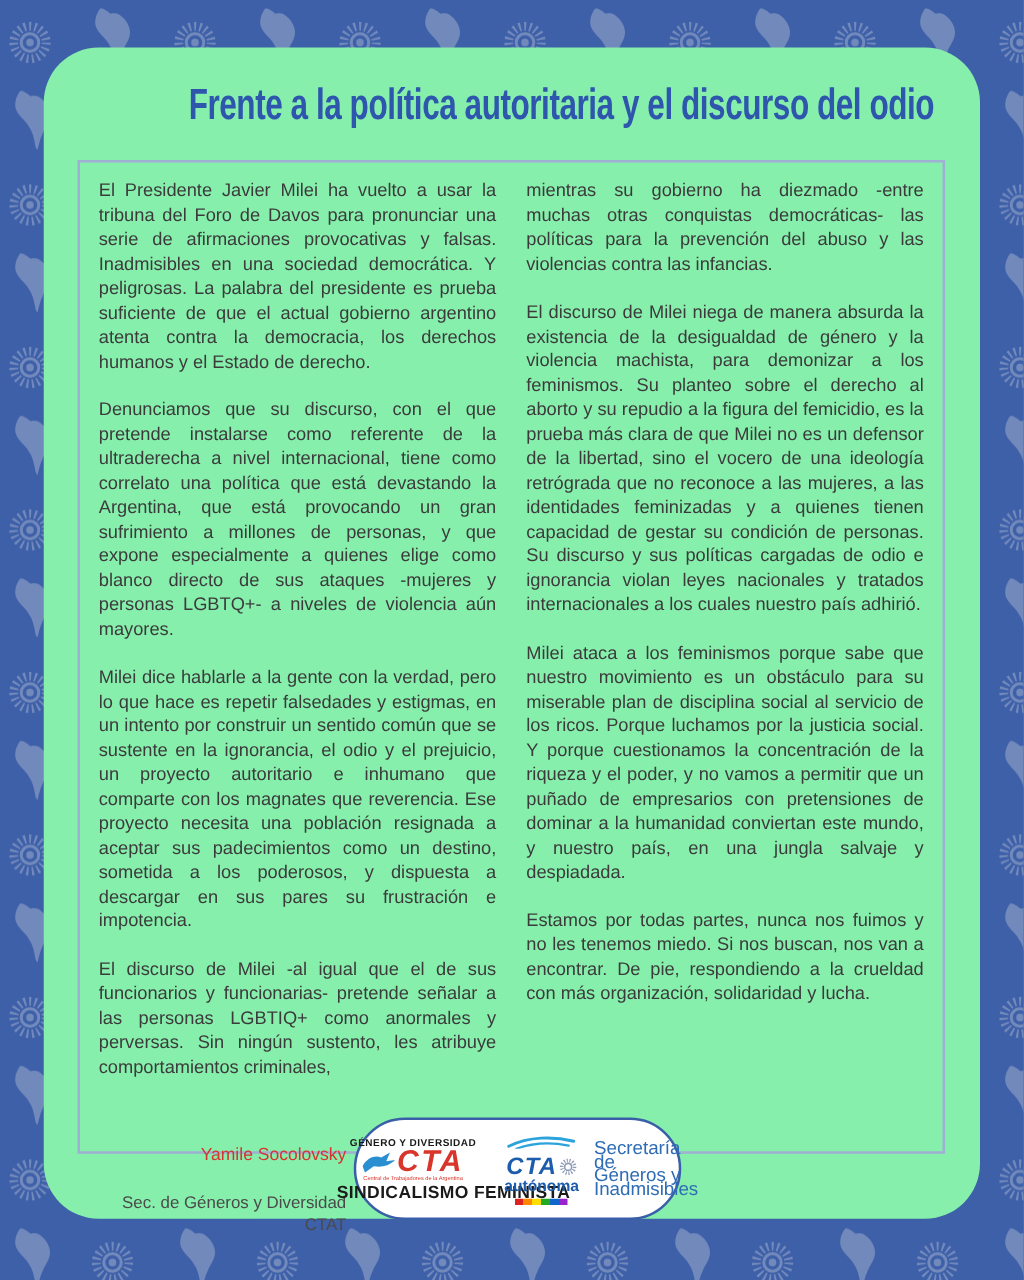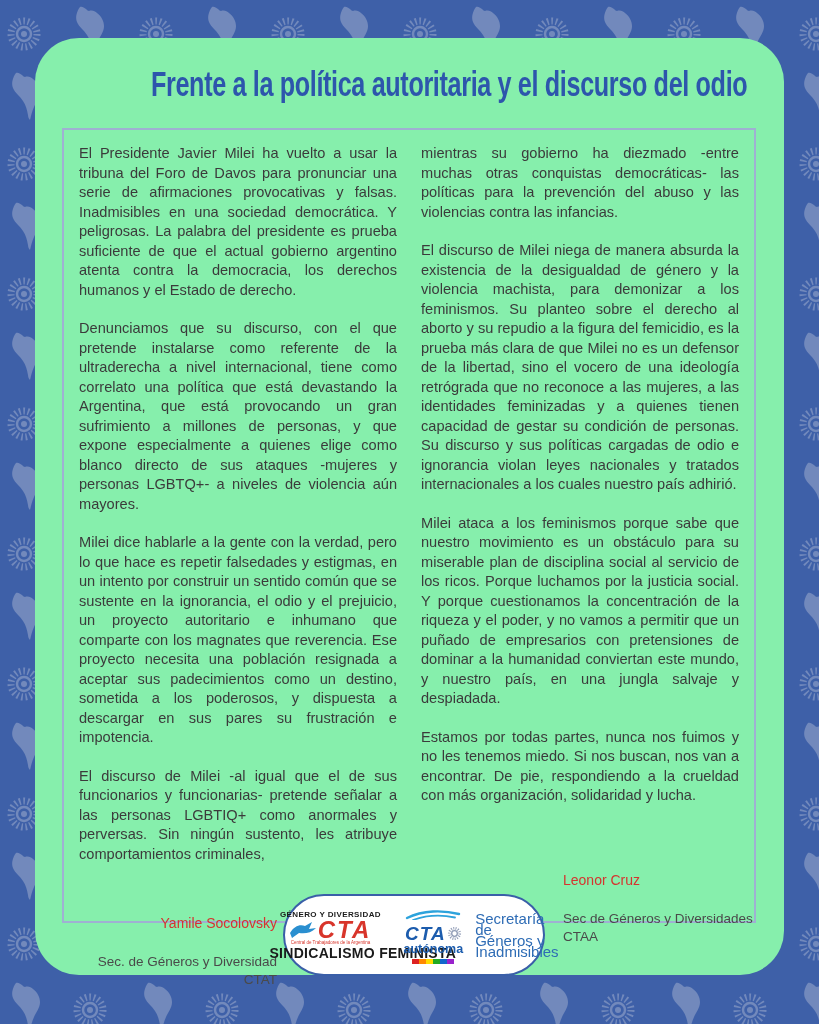--- a/index.html
+++ b/index.html
@@ -116,10 +116,6 @@
     <div class="sig-name">Yamile Socolovsky</div>
     <div class="sig-role">Sec. de Géneros y Diversidad CTAT</div>
   </div>
-  <div class="sig sig-right">
-    <div class="sig-name">Leonor Cruz</div>
-    <div class="sig-role">Sec de Géneros y Diversidades CTAA</div>
-  </div>
 
   <div class="logo-pill">
 

